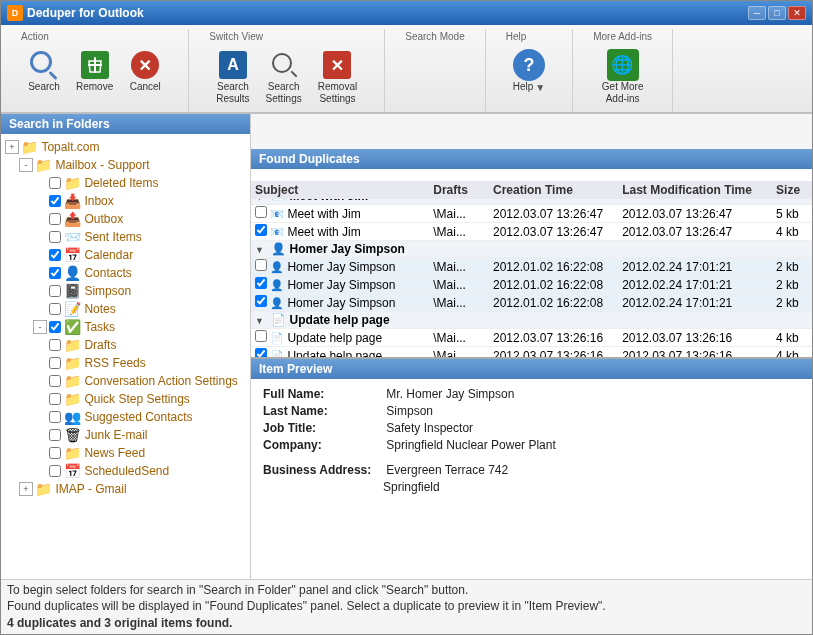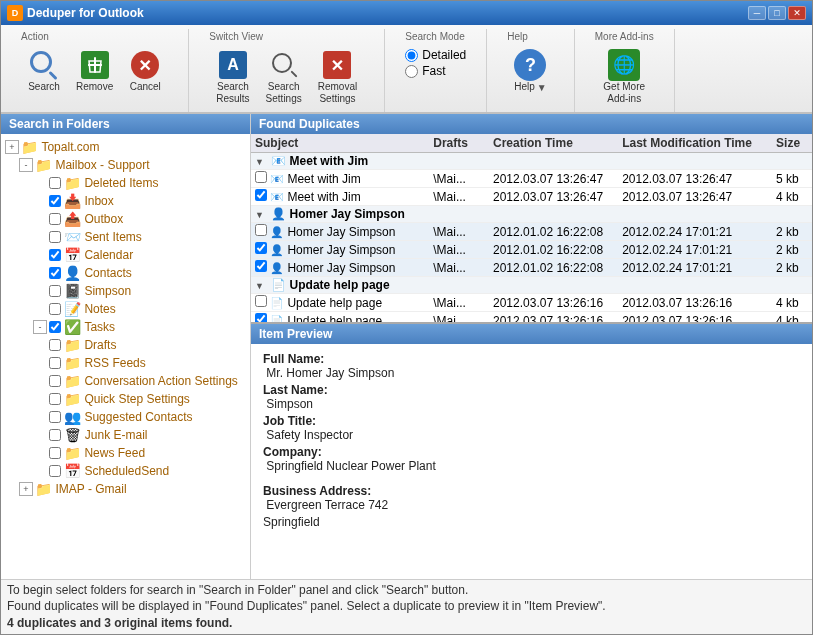--- a/index.html
+++ b/index.html
@@ -165,16 +165,6 @@
 
       <div class="ribbon-section">
         <div class="ribbon-section-label">Search Mode</div>
-        <div class="radio-group">
-          <label class="radio-item">
-            <input type="radio" name="searchmode" checked="" style="">
-            <span>Detailed</span>
-          </label>
-          <label class="radio-item">
-            <input type="radio" name="searchmode" style="">
-            <span>Fast</span>
-          </label>
-        </div>
       </div>
 
       <div class="ribbon-section">

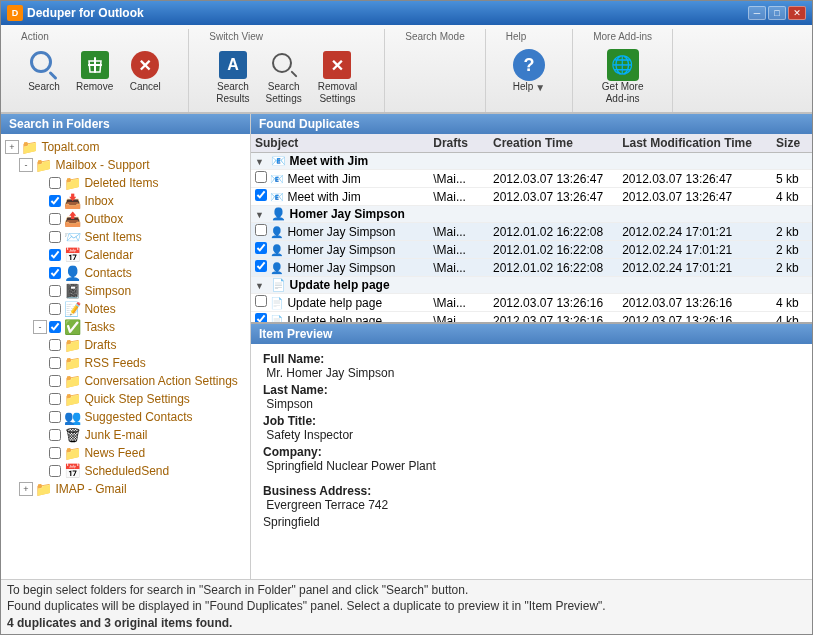--- a/index.html
+++ b/index.html
@@ -54,7 +54,7 @@
     .right-panel { flex: 1; display: flex; flex-direction: column; overflow: hidden; }
 
     
-    .found-dup { flex: 0 0 auto; height: 210px; display: flex; flex-direction: column; border-bottom: 2px solid #aaa; }
+    .found-dup { flex: 0 0 auto; height: 210px; display: flex; flex-direction: column; border-bottom: 2px solid #aaa; margin-top: 35px; }
     .found-dup-header { background: linear-gradient(to bottom, #6a9fd8, #4a80c0); color: white; font-weight: bold; padding: 3px 8px; font-size: 12px; }
     .dup-table-wrapper { flex: 1; overflow-y: auto; background: white; }
     .dup-table { width: 100%; border-collapse: collapse; font-size: 11px; }

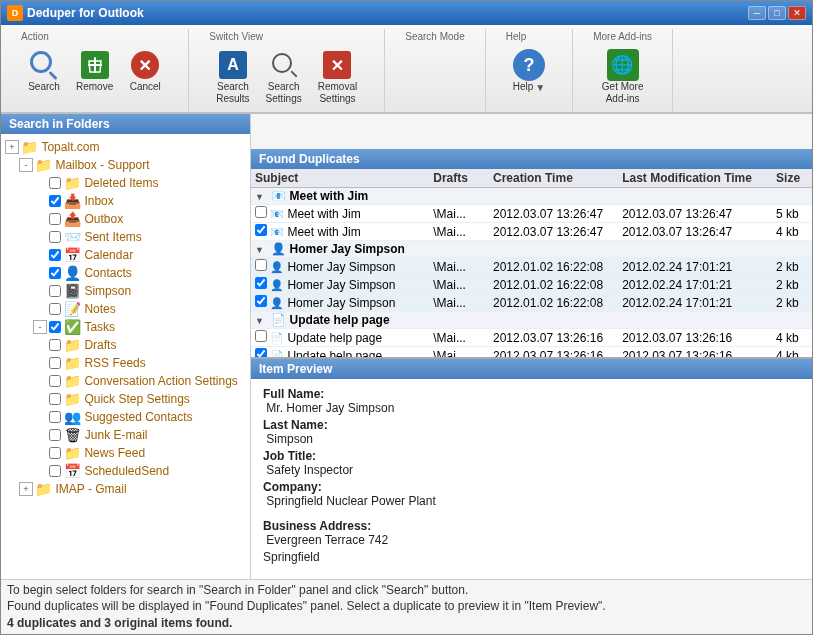--- a/index.html
+++ b/index.html
@@ -58,7 +58,7 @@
     .found-dup-header { background: linear-gradient(to bottom, #6a9fd8, #4a80c0); color: white; font-weight: bold; padding: 3px 8px; font-size: 12px; }
     .dup-table-wrapper { flex: 1; overflow-y: auto; background: white; }
     .dup-table { width: 100%; border-collapse: collapse; font-size: 11px; }
-    .dup-table th { background: #e8e8f0; border-bottom: 1px solid #bbb; padding: 2px 4px; text-align: left; font-weight: bold; color: #333; position: sticky; top: 0; }
+    .dup-table th { background: #e8e8f0; border-bottom: 1px solid #bbb; padding: 2px 4px; text-align: left; font-weight: bold; color: #333; position: sticky; top: 12px; }
     .dup-table td { padding: 1px 4px; border-bottom: 1px solid #eee; }
     .dup-group-row td { background: #f0f4f8; font-weight: bold; }
     .dup-check { width: 12px; height: 12px; }

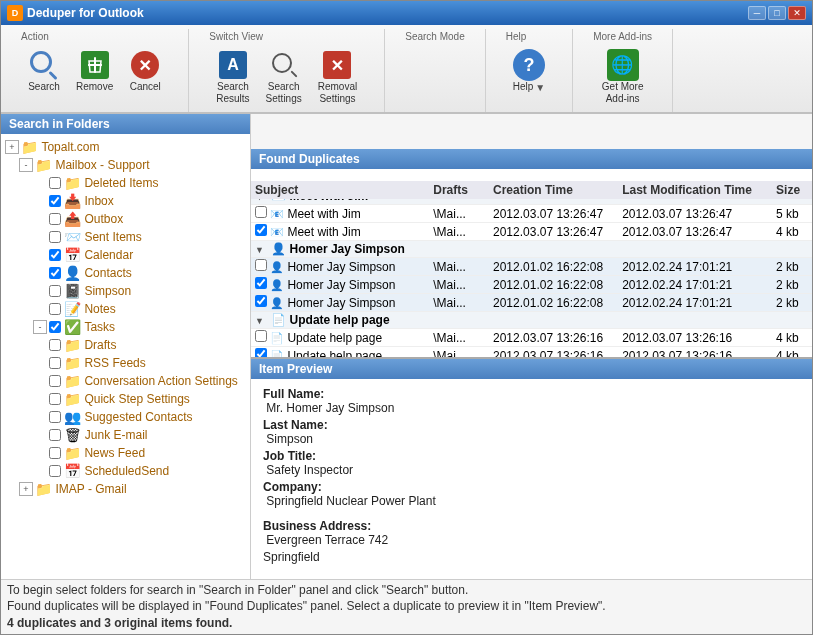--- a/index.html
+++ b/index.html
@@ -68,7 +68,7 @@
     .item-preview { flex: 1; display: flex; flex-direction: column; overflow: hidden; }
     .item-preview-header { background: linear-gradient(to bottom, #6a9fd8, #4a80c0); color: white; font-weight: bold; padding: 3px 8px; font-size: 12px; }
     .preview-content { flex: 1; overflow-y: auto; background: white; padding: 8px 12px; font-size: 12px; color: #222; }
-    .preview-row { display: flex; margin-bottom: 3px; flex-direction: column; }
+    .preview-row { display: flex; margin-bottom: 3px; }
     .preview-label { font-weight: bold; min-width: 120px; }
     .preview-value { }
 

